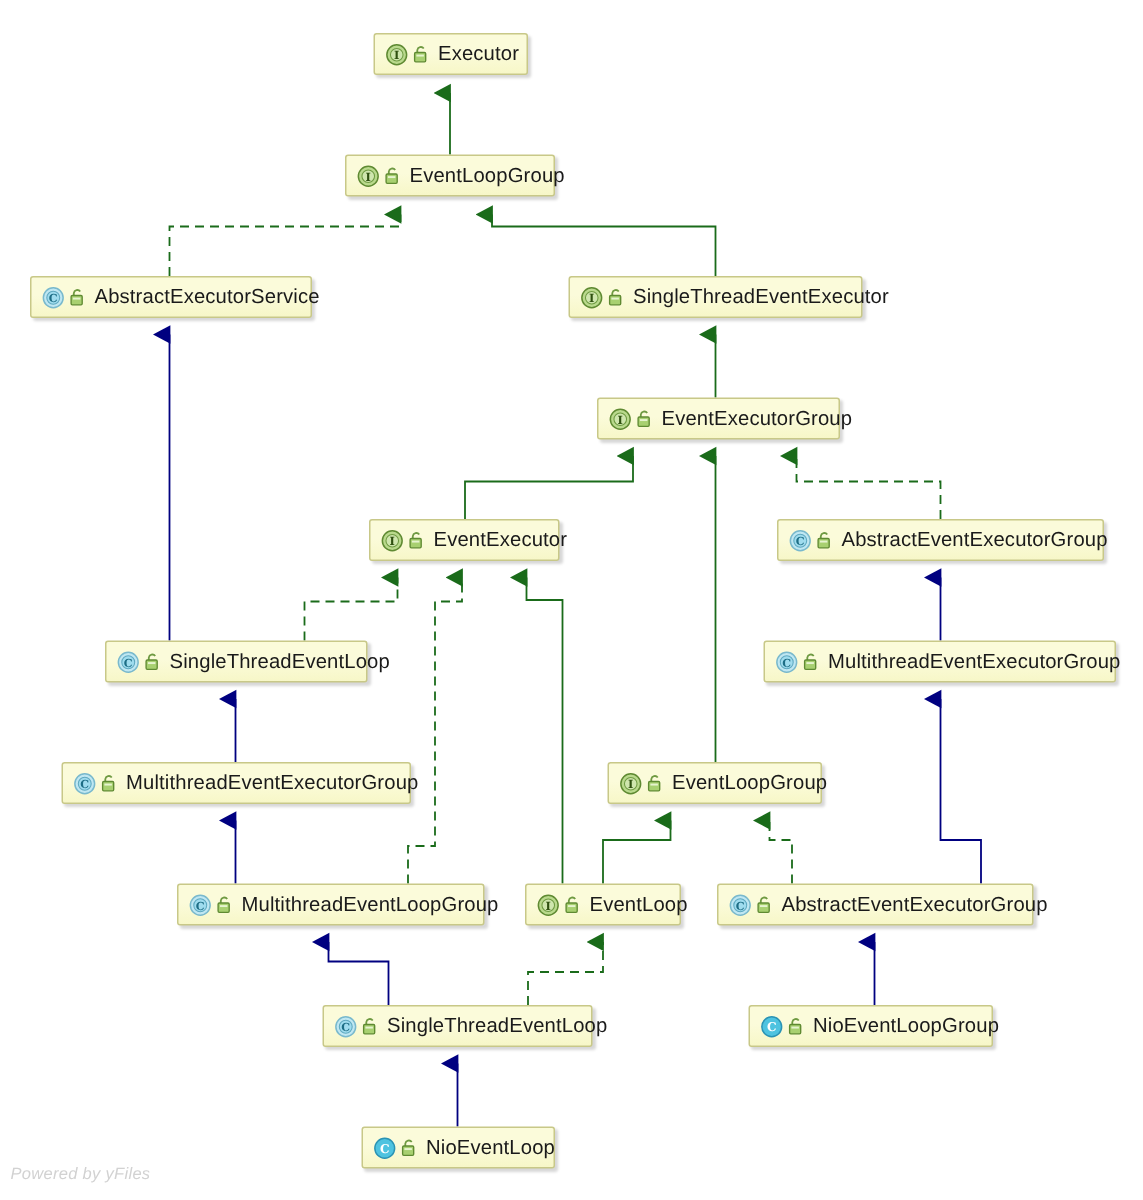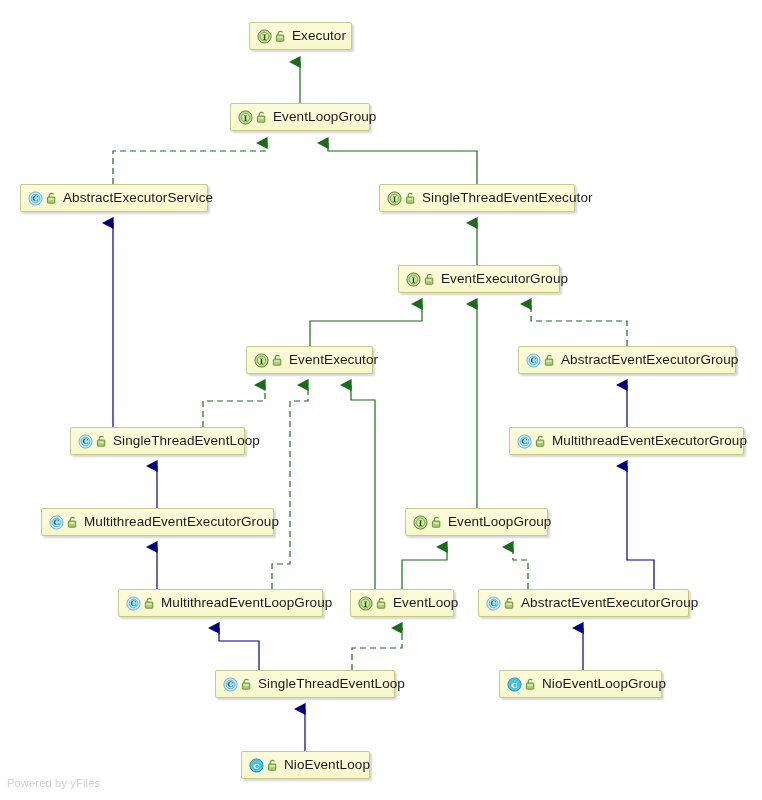--- a/index.html
+++ b/index.html
@@ -71,6 +71,7 @@
     font-family: "Liberation Sans", sans-serif;
     letter-spacing: 0.2px;
     z-index: 2;
+    font-style: italic;
   }
 </style>
 </head>

